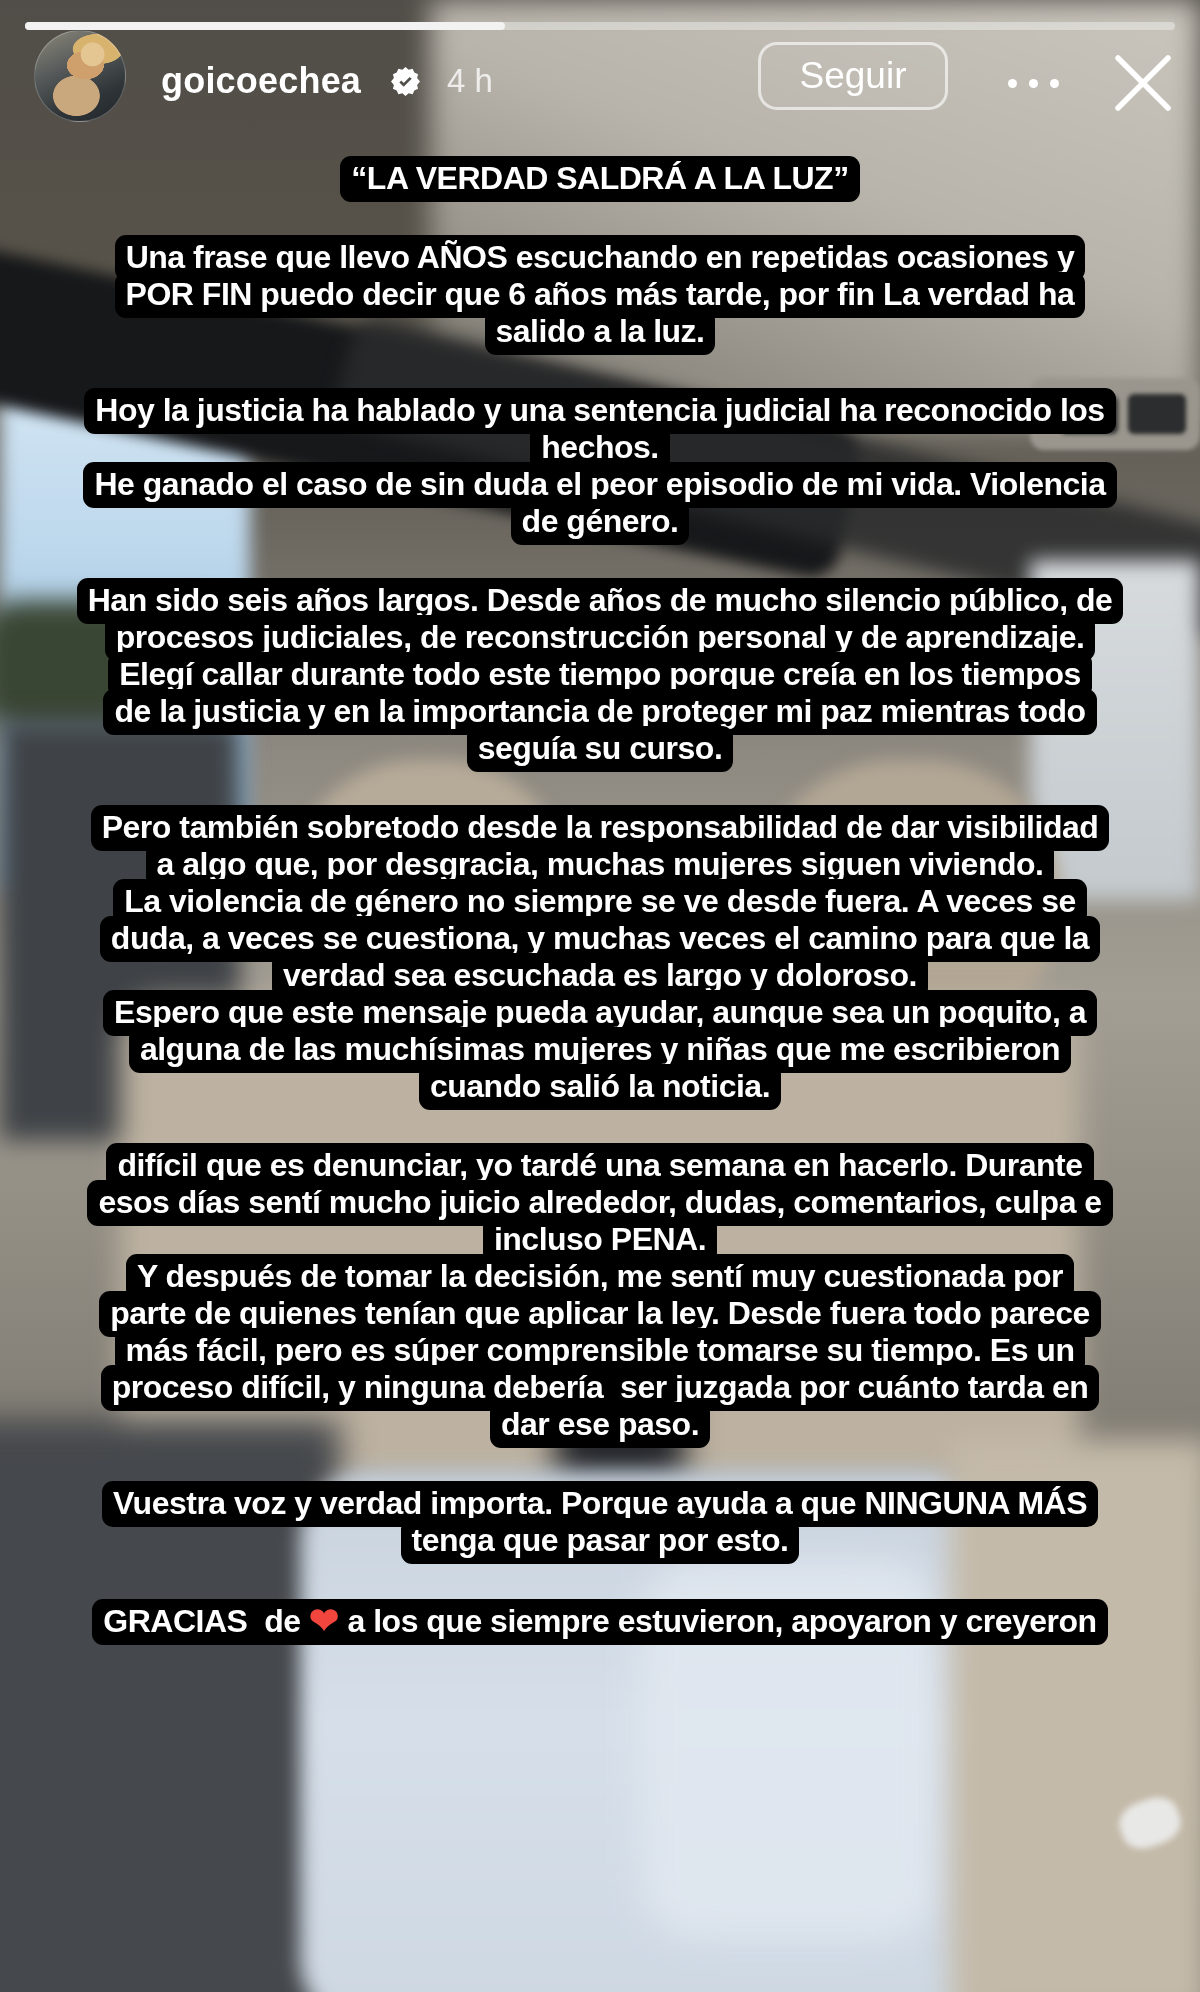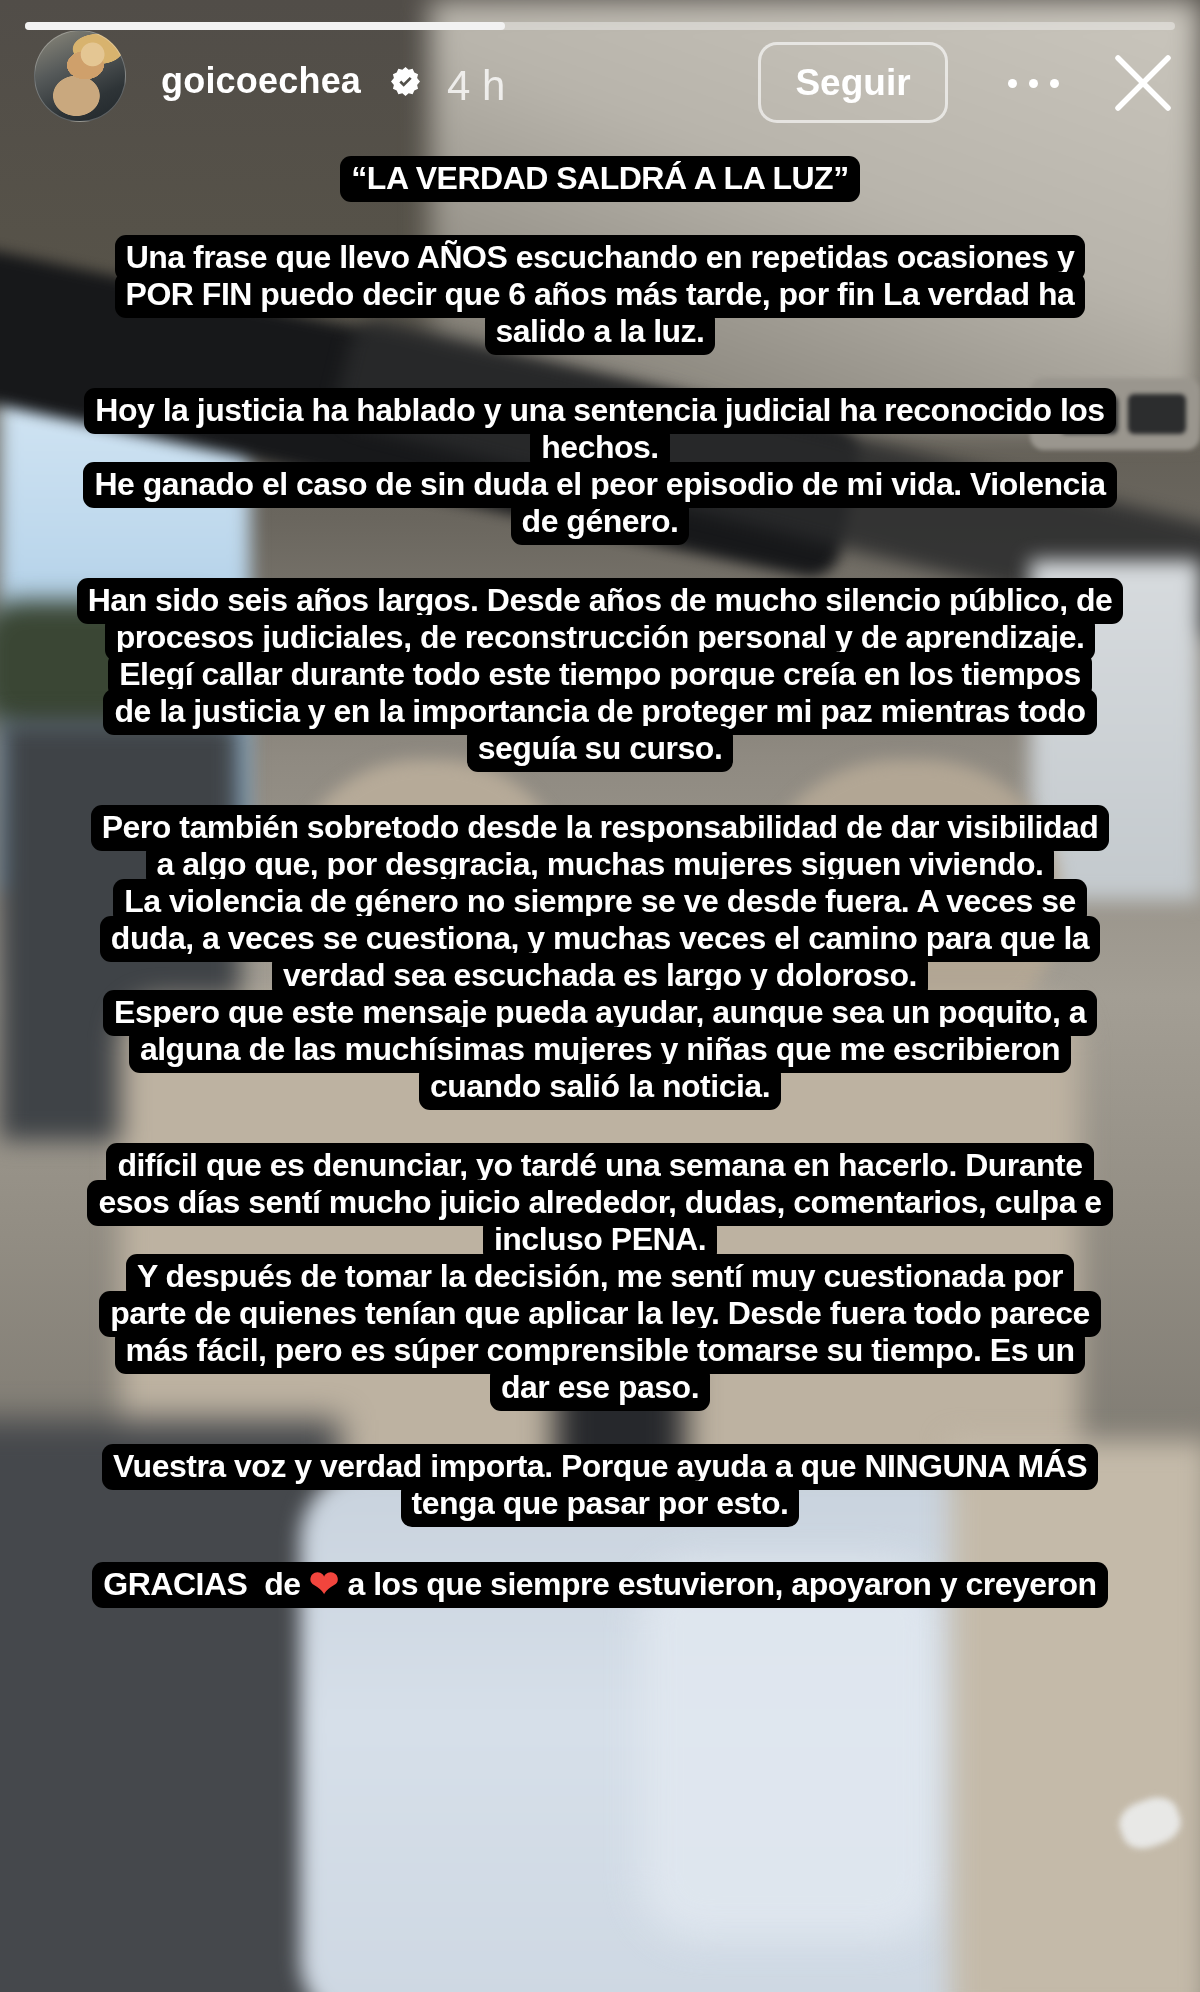--- a/index.html
+++ b/index.html
@@ -66,7 +66,7 @@
   .username { position:absolute; left:161px; top:60px; font-size:36px; font-weight:700;
     color:#fff; letter-spacing:.2px; }
   .badge { position:absolute; left:391px; top:67px; width:29px; height:29px; }
-  .timestamp { position:absolute; left:447px; top:62px; font-size:42px; font-weight:400;
+  .timestamp { position:absolute; left:447px; top:62px; font-size:33px; font-weight:400;
     color:rgba(255,255,255,.78); }
   .follow-btn { position:absolute; left:758px; top:42px; width:190px; height:81px;
     border:3px solid rgba(255,255,255,.62); border-radius:19px; background:rgba(255,255,255,.03);

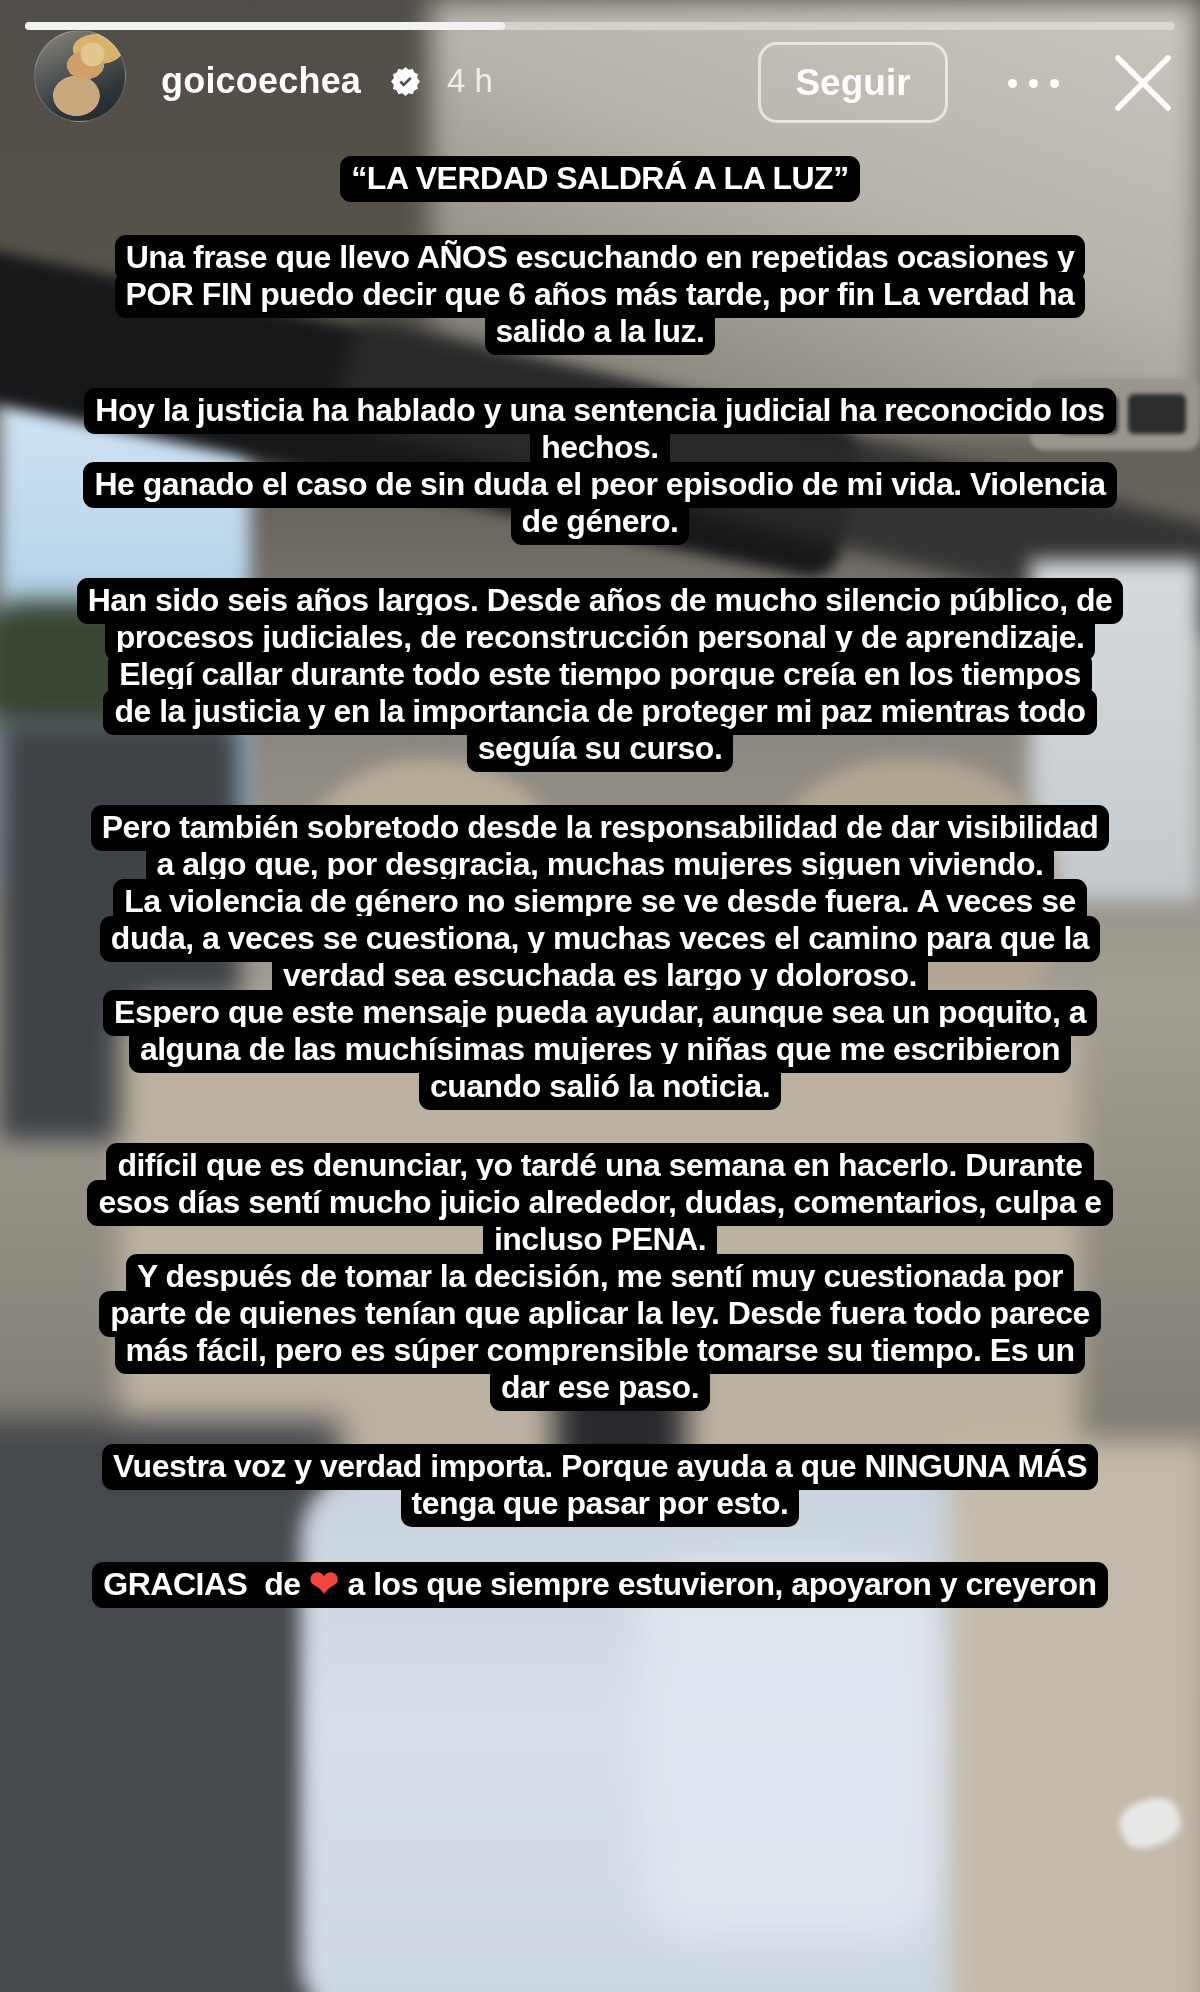--- a/index.html
+++ b/index.html
@@ -68,10 +68,10 @@
   .badge { position:absolute; left:391px; top:67px; width:29px; height:29px; }
   .timestamp { position:absolute; left:447px; top:62px; font-size:33px; font-weight:400;
     color:rgba(255,255,255,.78); }
-  .follow-btn { position:absolute; left:758px; top:42px; width:190px; height:81px;
+  .follow-btn { position:absolute; left:758px; top:42px; width:190px; height:68px;
     border:3px solid rgba(255,255,255,.62); border-radius:19px; background:rgba(255,255,255,.03);
     display:flex; align-items:center; justify-content:center;
-    color:#fff; font-size:37px; font-weight:700; cursor:pointer; box-sizing:border-box; }
+    color:#fff; font-size:37px; font-weight:400; cursor:pointer; box-sizing:border-box; }
   .more-btn { position:absolute; left:1003px; top:62px; width:60px; height:42px;
     display:flex; align-items:center; justify-content:center; gap:12px; cursor:pointer; }
   .more-btn i { width:9px; height:9px; border-radius:50%; background:#fff; }

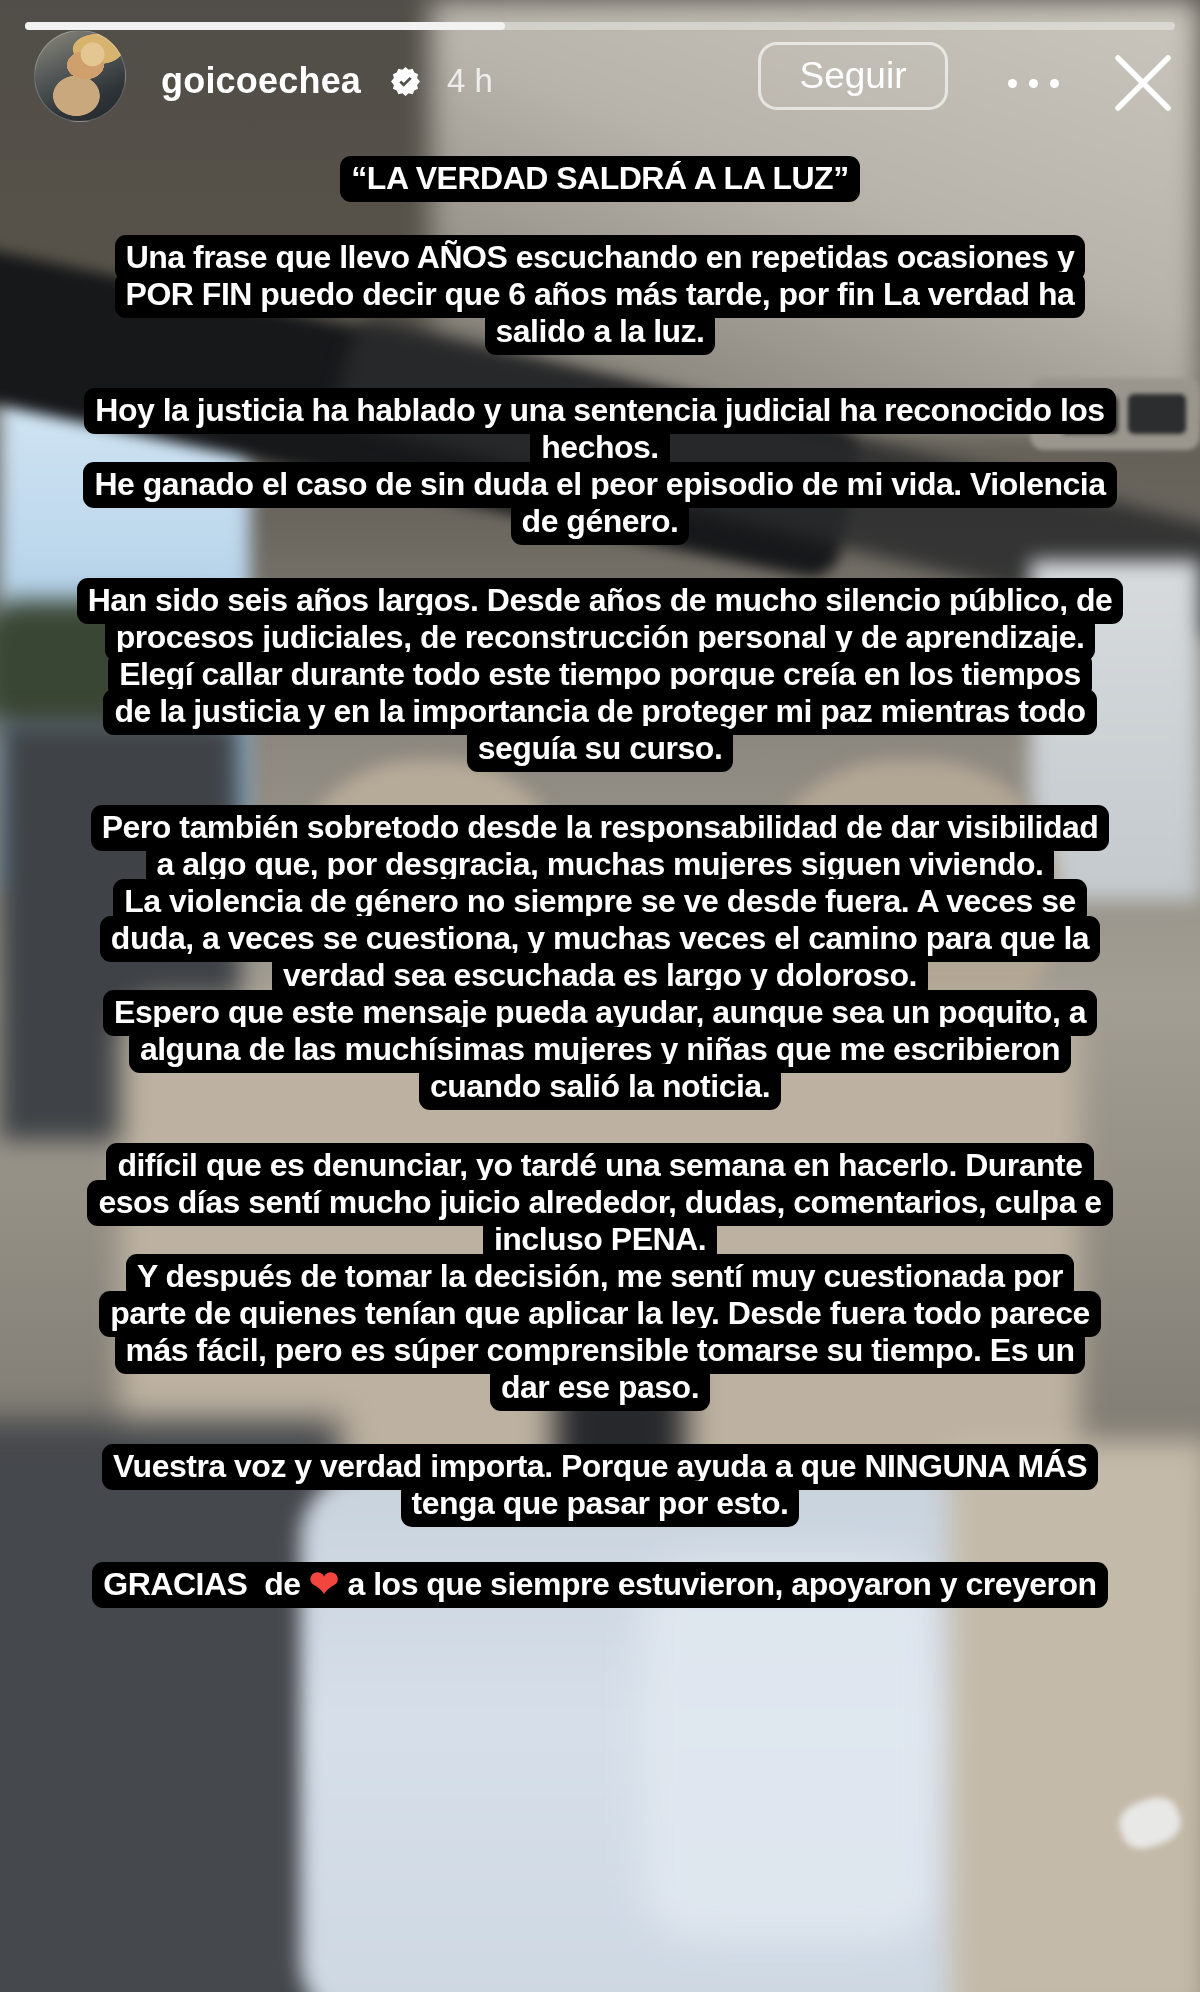--- a/index.html
+++ b/index.html
@@ -181,6 +181,7 @@
         <span class="line"><span class="chip">Y después de tomar la decisión, me sentí muy cuestionada por</span></span>
         <span class="line"><span class="chip">parte de quienes tenían que aplicar la ley. Desde fuera todo parece</span></span>
         <span class="line"><span class="chip">más fácil, pero es súper comprensible tomarse su tiempo. Es un</span></span>
+        <span class="line"><span class="chip">proceso difícil, y ninguna debería  ser juzgada por cuánto tarda en</span></span>
         <span class="line"><span class="chip">dar ese paso.</span></span>
       </div>
     <div class="block">

